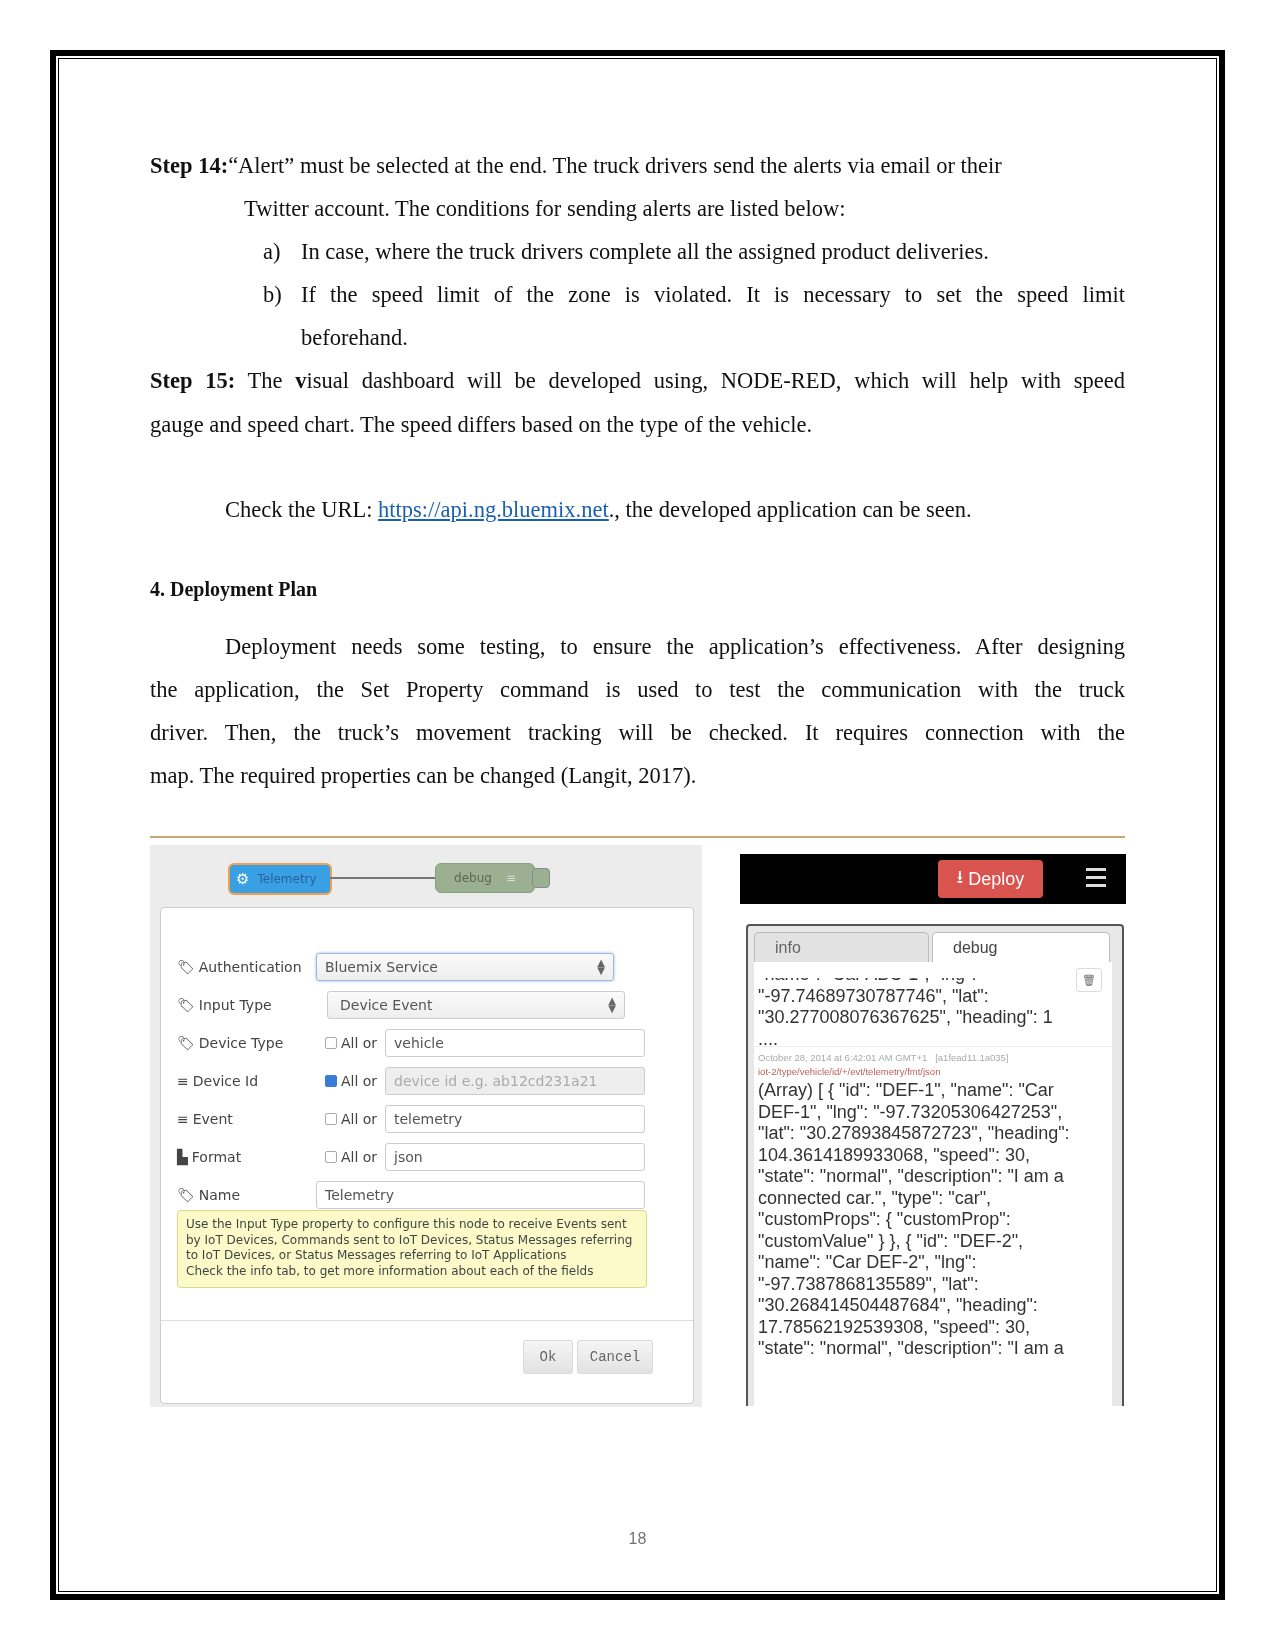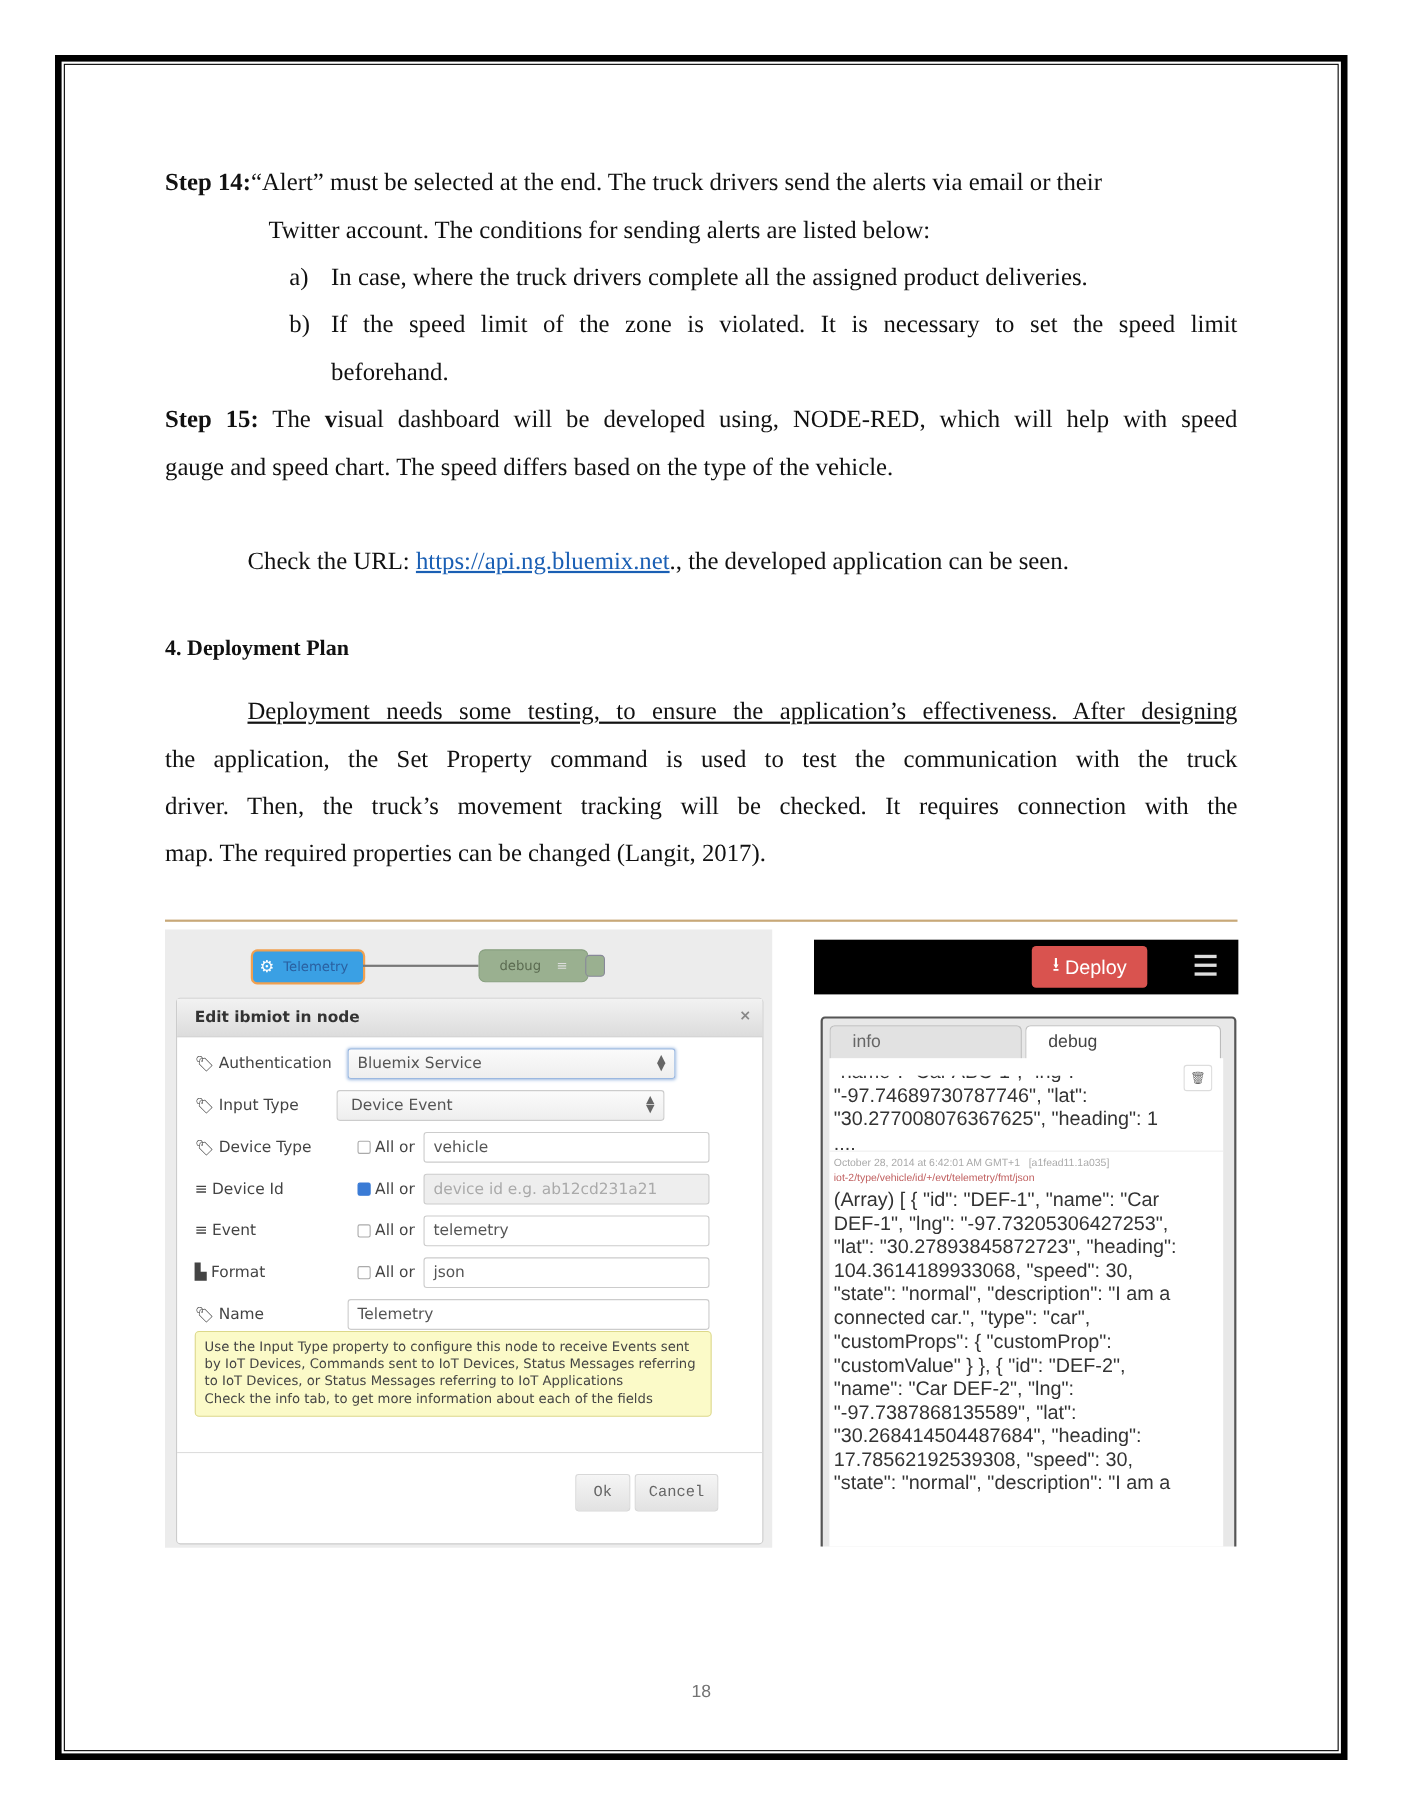--- a/index.html
+++ b/index.html
@@ -71,7 +71,7 @@
 <div class="txt" style="left:225px;top:488px;"><span>Check the URL: </span><a class="link">https://api.ng.bluemix.net</a><span>., the developed application can be seen.</span></div>
 
 <div class="h2">4.  Deployment Plan</div>
-<div class="txt just" style="left:225px;top:625px;width:900px;height:43px;text-decoration:underline;">Deployment needs some testing, to ensure the application’s effectiveness. After designing</div>
+<div class="txt just" style="left:225px;top:625px;width:900px;height:43px;">Deployment needs some testing, to ensure the application’s effectiveness. After designing</div>
 <div class="txt just" style="left:150px;top:668px;width:975px;height:43px;">the application, the Set Property command is used to test the communication with the truck</div>
 <div class="txt just" style="left:150px;top:711px;width:975px;height:43px;">driver. Then, the truck’s movement tracking will be checked. It requires connection with the</div>
 <div class="txt" style="left:150px;top:754px;">map. The required properties can be changed (Langit, 2017).</div>

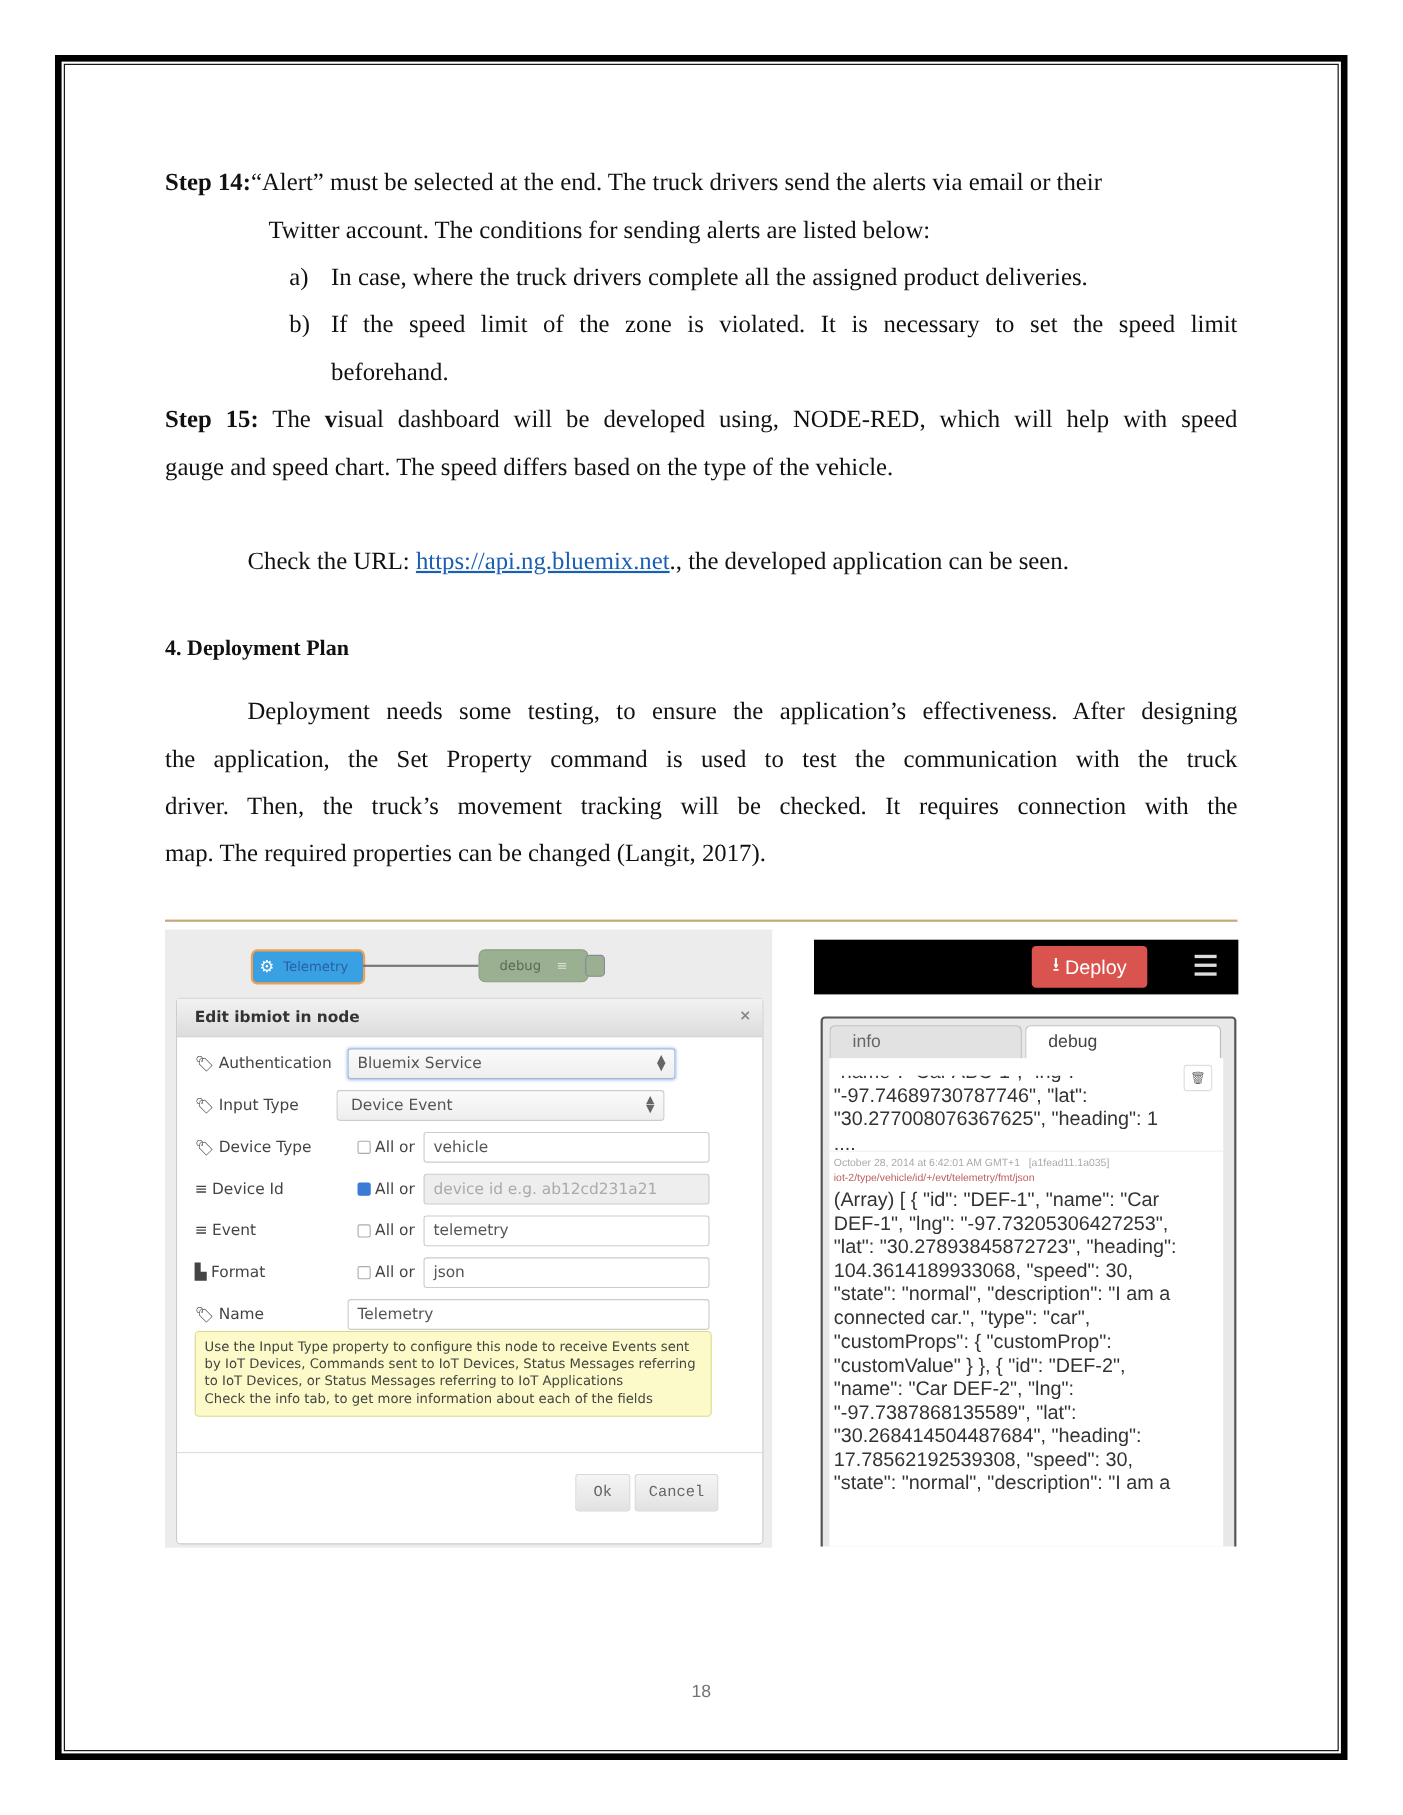--- a/index.html
+++ b/index.html
@@ -91,10 +91,6 @@
   </div>
 
   <div class="dlg">
-    <div class="dlg-head">
-      <span>Edit ibmiot in node</span>
-      <span class="dlg-close">×</span>
-    </div>
 
     <div class="row" style="top:44px;">
       <span class="lbl">

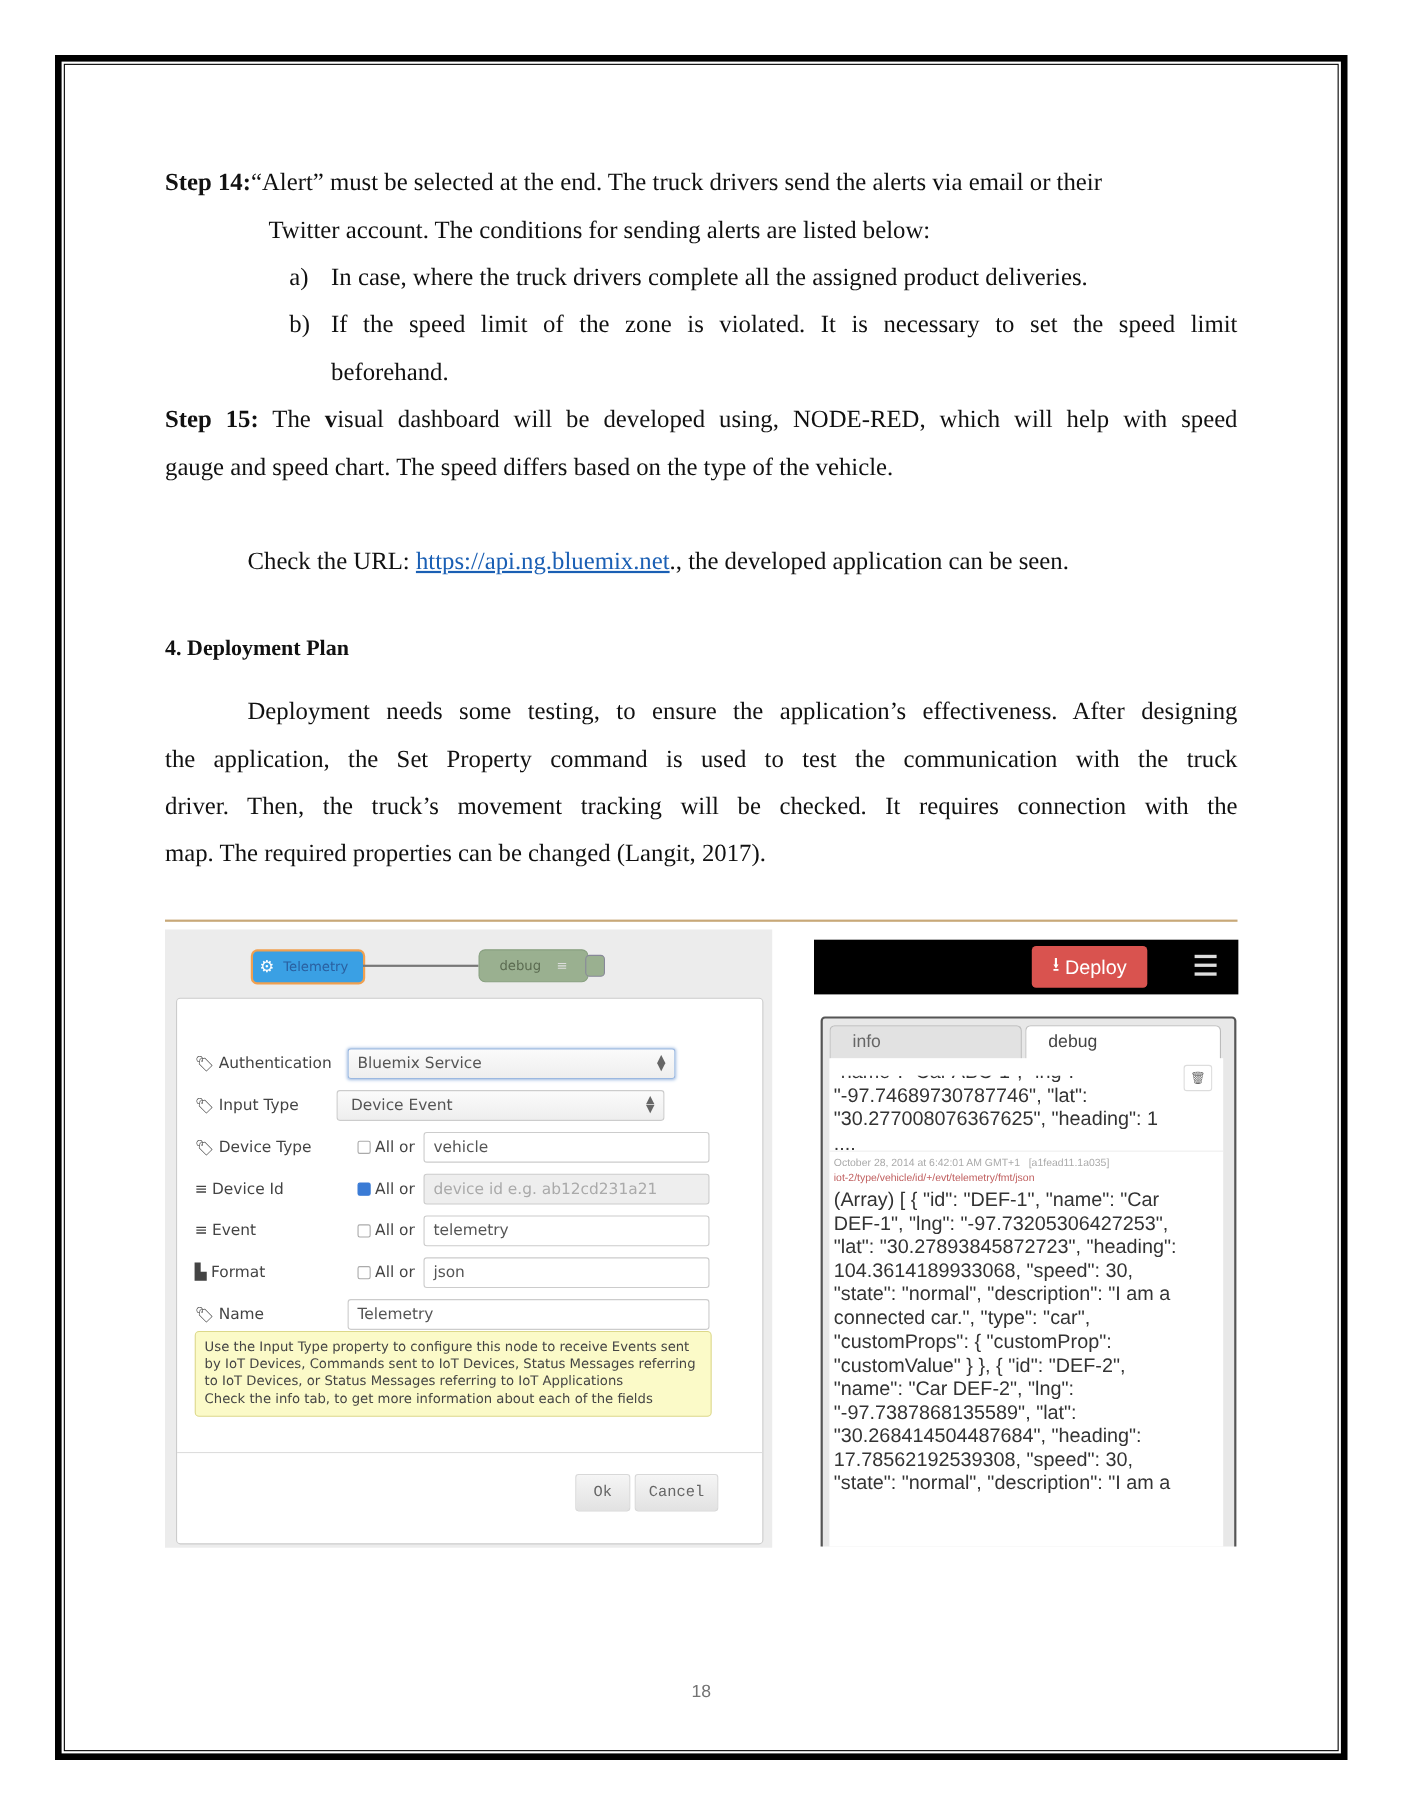--- a/index.html
+++ b/index.html
@@ -109,7 +109,7 @@
           <span>Input Type</span>
         </span>
     </div>
-    <div class="fld sel" style="left:145px;top:83px;width:298px;padding-left:12px;">
+    <div class="fld sel" style="left:166px;top:83px;width:298px;padding-left:12px;">
         <span>Device Event</span>
         <span class="arrows">▲<br>▼</span>
       </div>

